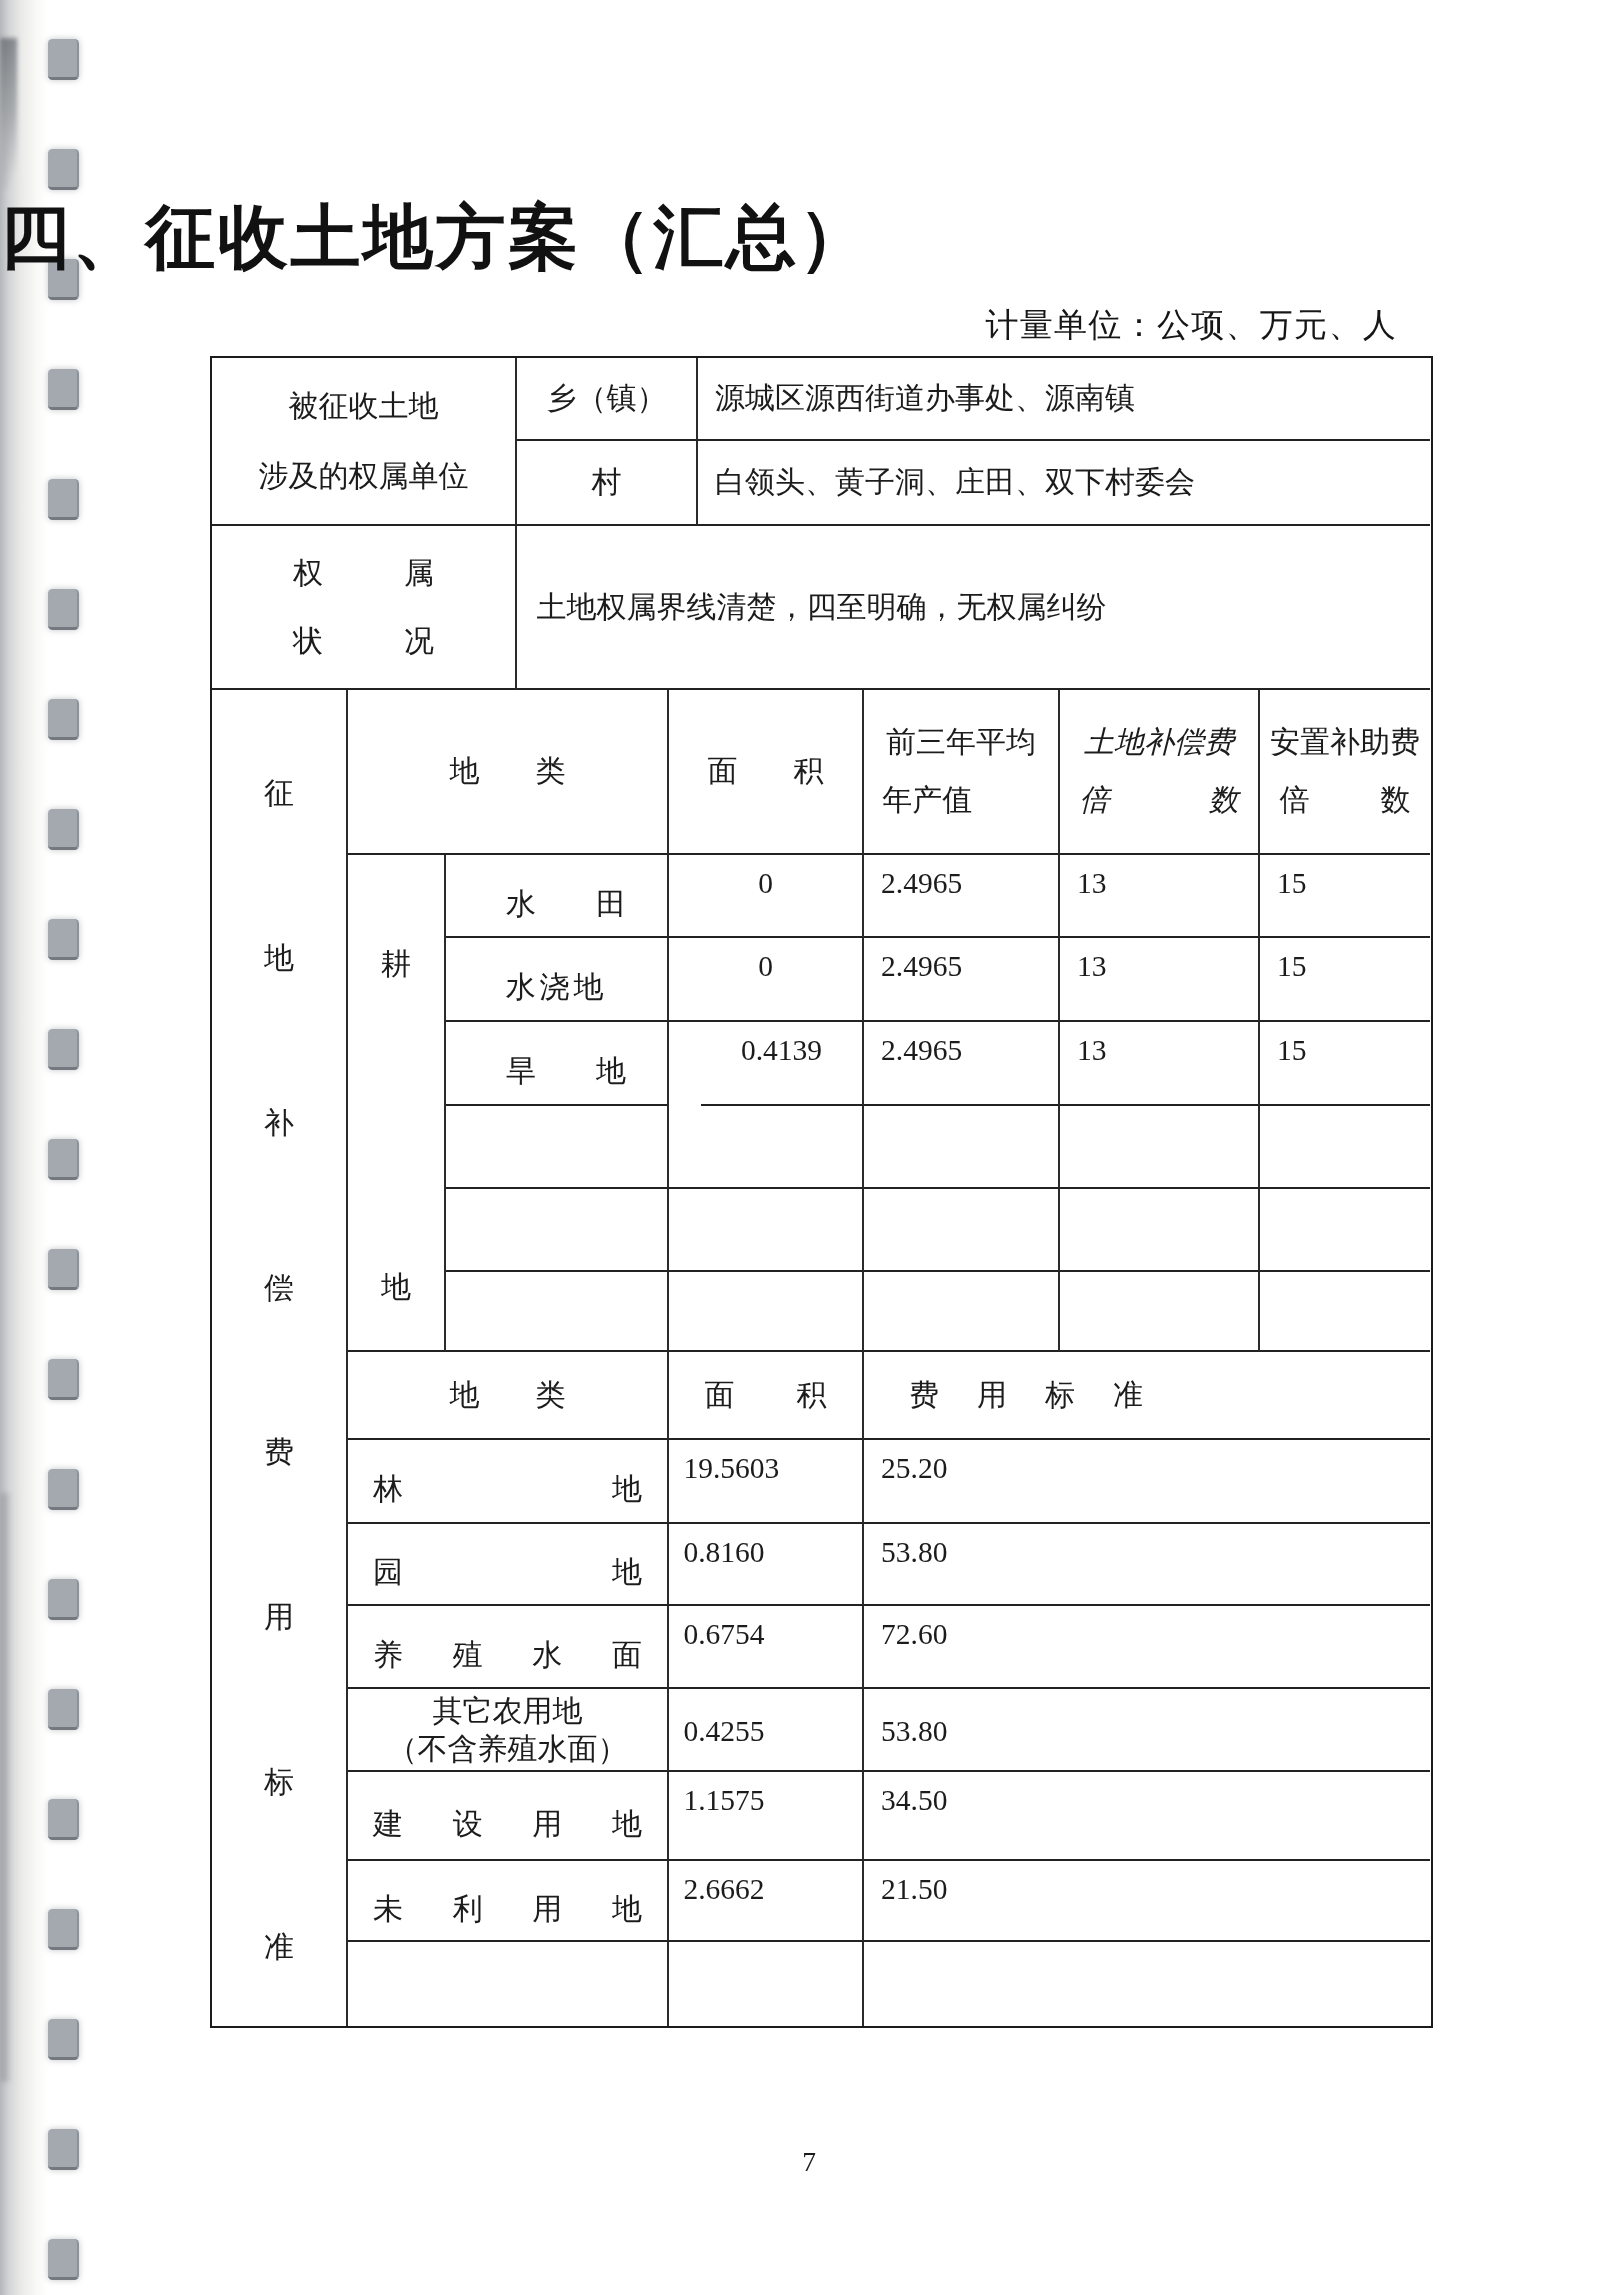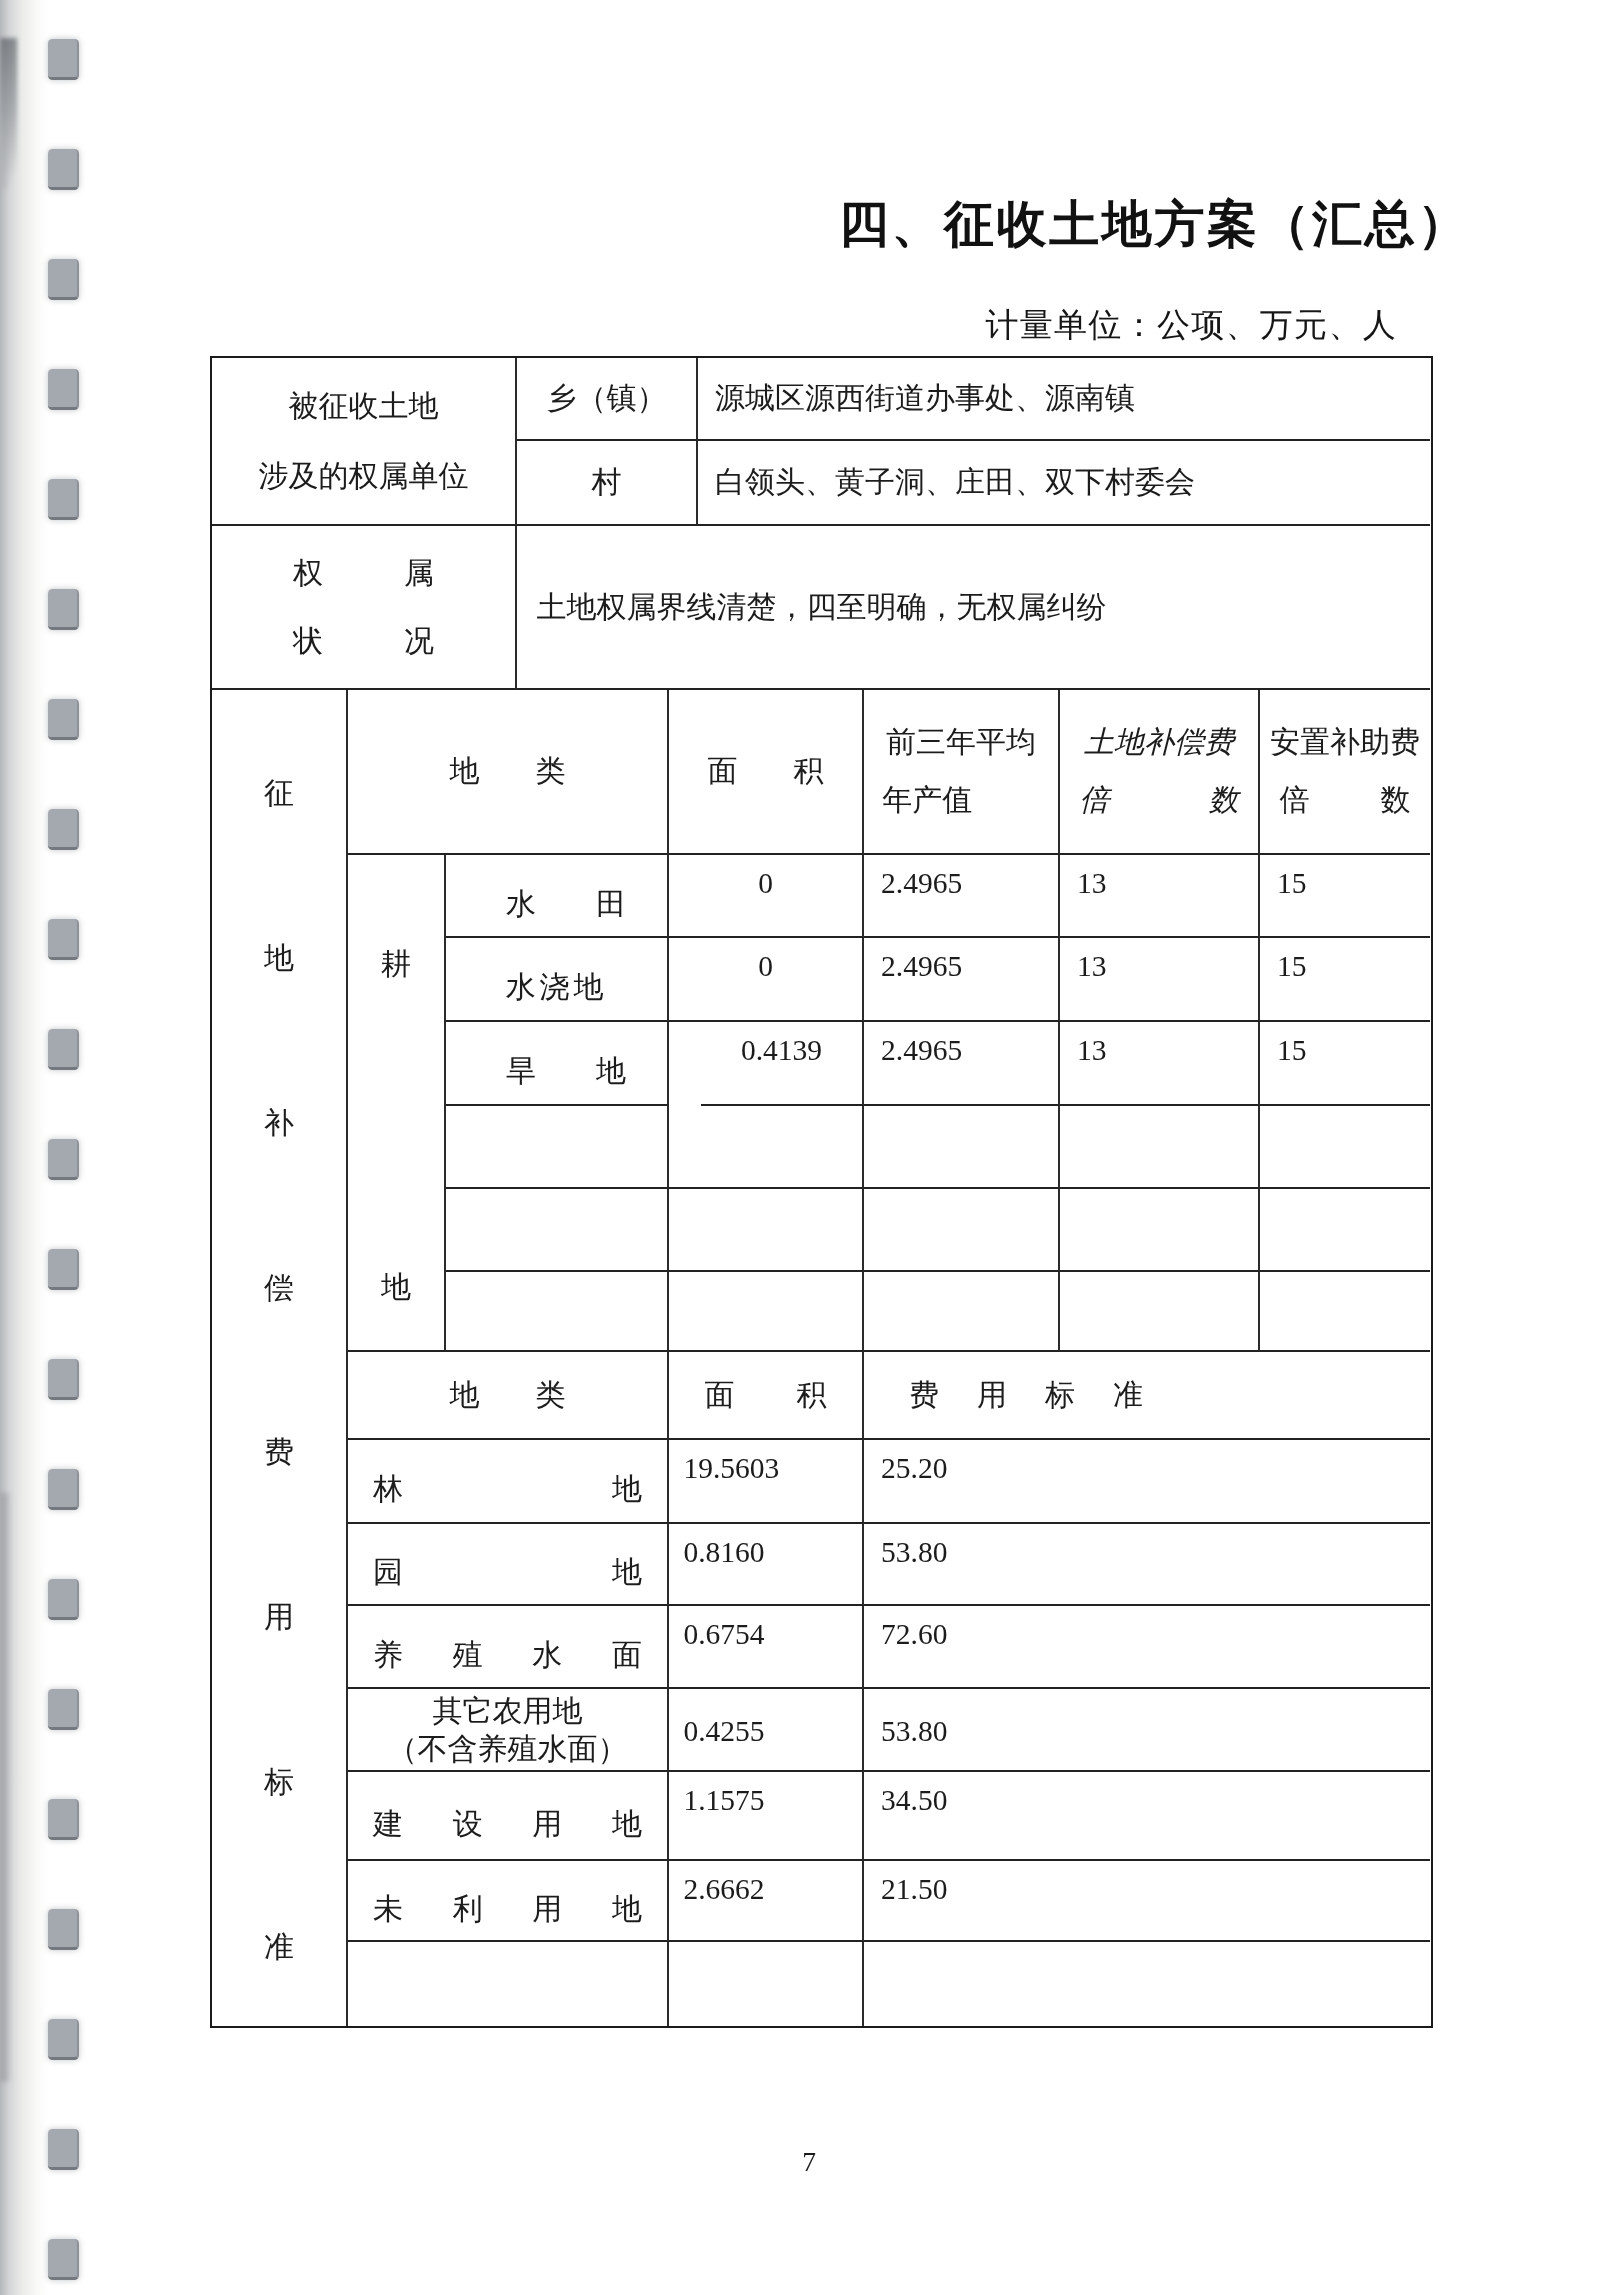--- a/index.html
+++ b/index.html
@@ -43,9 +43,9 @@
   
   .doc-title{
     position:absolute;left:0;top:191px;width:1470px;
-    text-align:right;
+    text-align:left;
     font-family:"Liberation Sans","DejaVu Sans",sans-serif;
-    font-weight:900;font-size:50px;letter-spacing:2.6px;
+    font-weight:900;font-size:70px;letter-spacing:2.6px;
     color:#111;
   }
   .unit-note{

